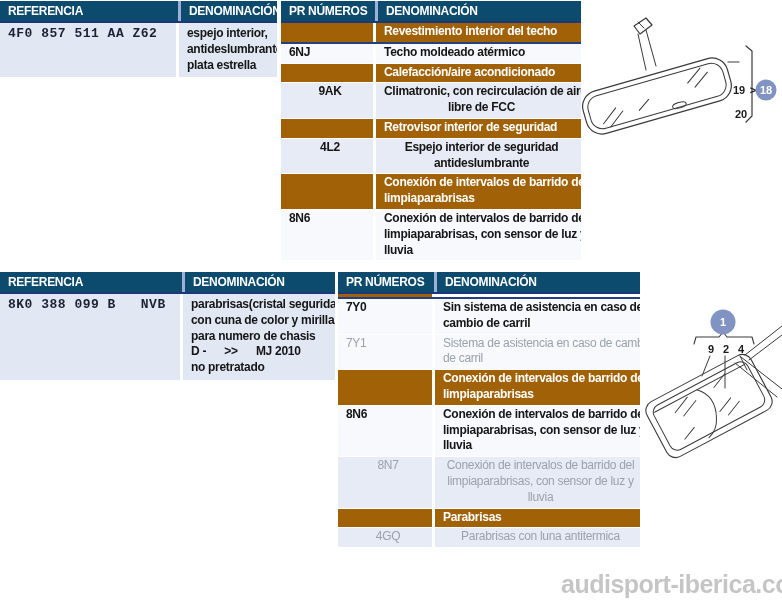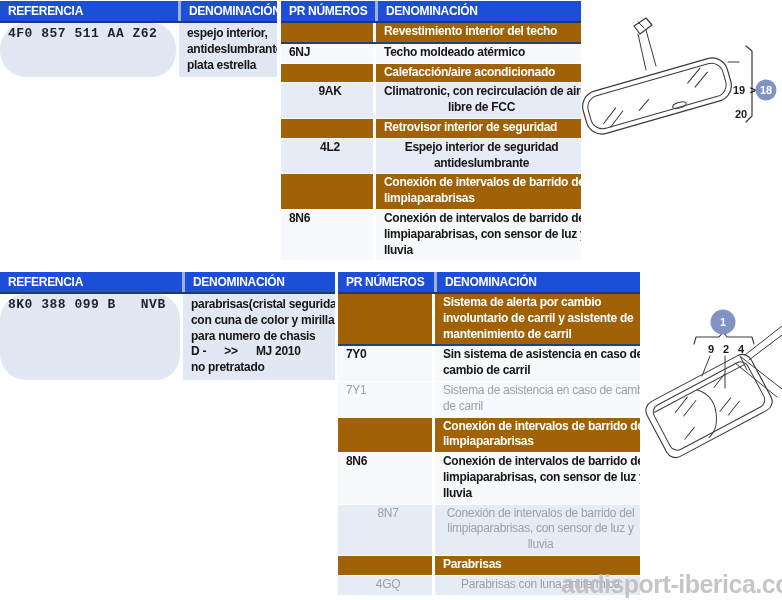--- a/index.html
+++ b/index.html
@@ -9,7 +9,7 @@
 
   
   .tbl{position:absolute;font-size:12px;font-weight:bold;color:#151515;letter-spacing:-0.3px;}
-  .thead{display:flex;background:#1d4ed8;color:#ffffff;border-bottom:2px solid #1c3879;}
+  .thead{display:flex;background:#0c4a6e;color:#ffffff;border-bottom:2px solid #1c3879;}
   .thead .h{padding:3px 4px 3px 8px;line-height:14px;white-space:pre;overflow:hidden;}
   .row{display:flex;border-bottom:1px solid #ffffff;}
   .cell{padding:1px 2px 2px 8px;line-height:15.8px;white-space:pre;overflow:hidden;}

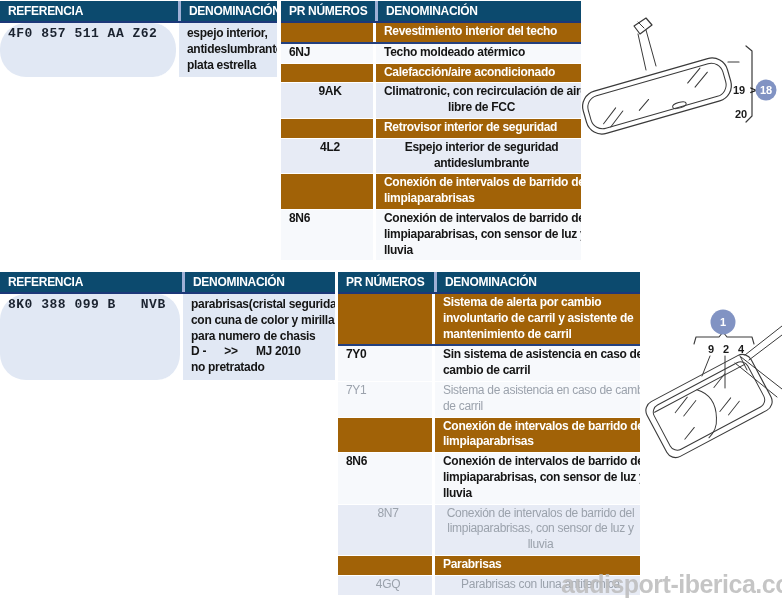--- a/index.html
+++ b/index.html
@@ -28,7 +28,7 @@
 
   .refrow .cell{background:#e1e8f4;padding-top:3px;padding-bottom:4px;}
   .refcode{font-family:"Liberation Mono",monospace;font-size:13px;font-weight:bold;
-           color:#1b2330;letter-spacing:0.5px;border-radius:26px;}
+           color:#1b2330;letter-spacing:0.5px;}
 
   .section .cell{background:#a16207;color:#ffffff;}
   .white .cell{background:#f7f9fc;}

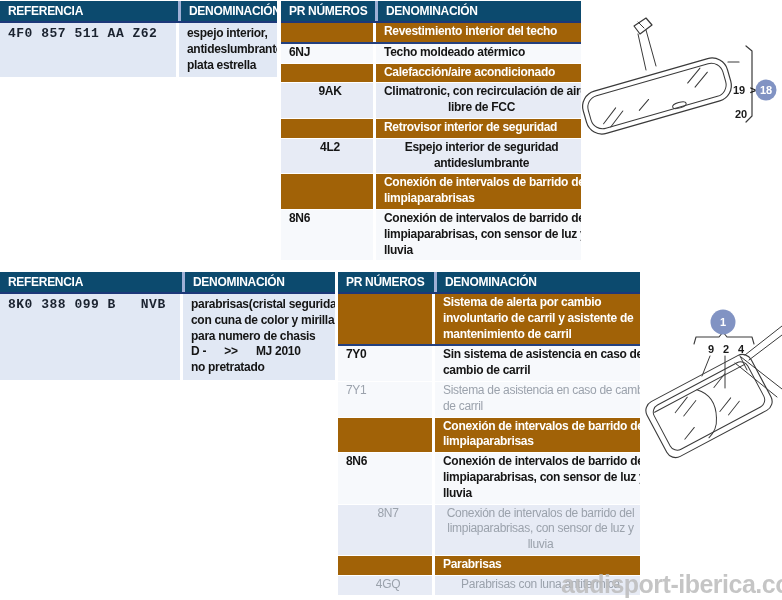--- a/index.html
+++ b/index.html
@@ -136,9 +136,6 @@
     <div class="rows">
         <div class="row section divider">
           <div class="cell c1"></div>
-          <div class="cell c2">Sistema de alerta por cambio
-involuntario de carril y asistente de
-mantenimiento de carril</div>
         </div>
         <div class="row white">
           <div class="cell c1">7Y0</div>

